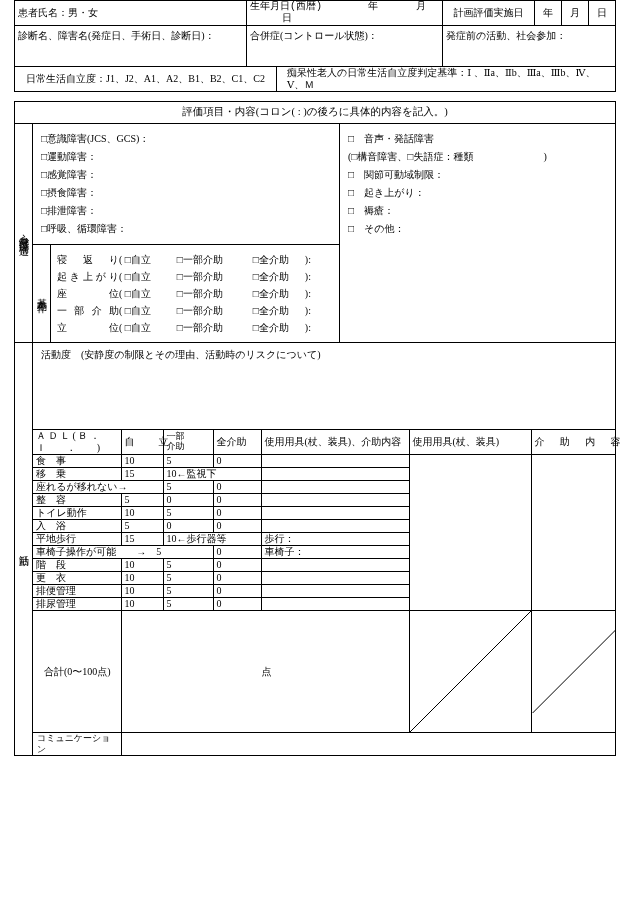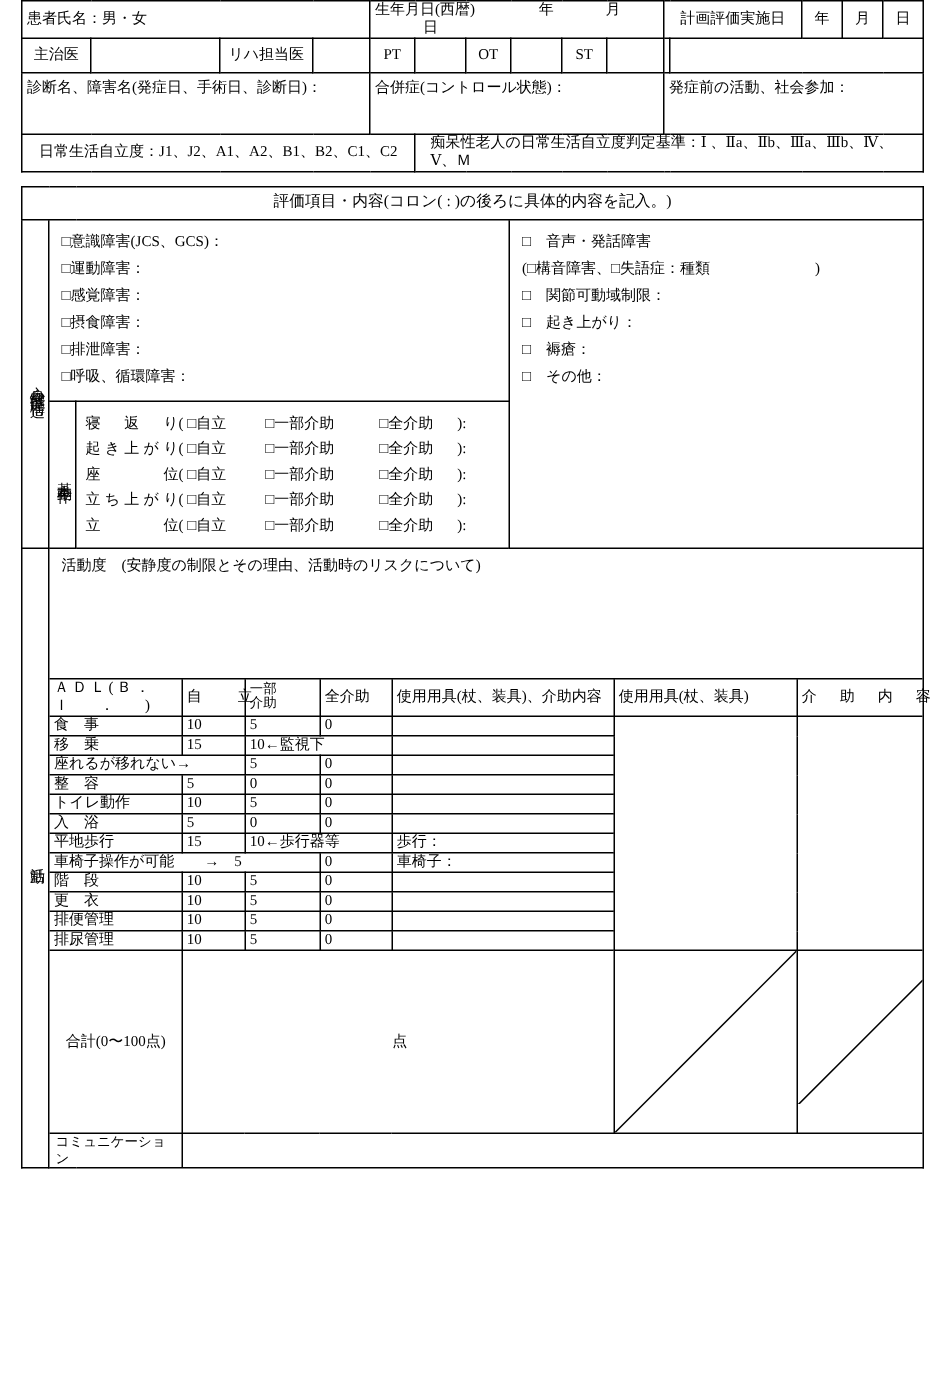--- a/index.html
+++ b/index.html
@@ -55,7 +55,7 @@
   .hdr td { height: 22px; }
   .hdr .pname { text-align: left; }
   .pname-wrap { display: flex; justify-content: flex-start; align-items: center; }
-  .dob { text-align: left; }
+  .dob { text-align: left; font-family: Liberation Mono, monospace; }
   .dob .spacer-y { margin-left: 40px; }
   .dob .spacer-m { margin-left: 32px; }
   .dob .spacer-d { margin-left: 32px; }

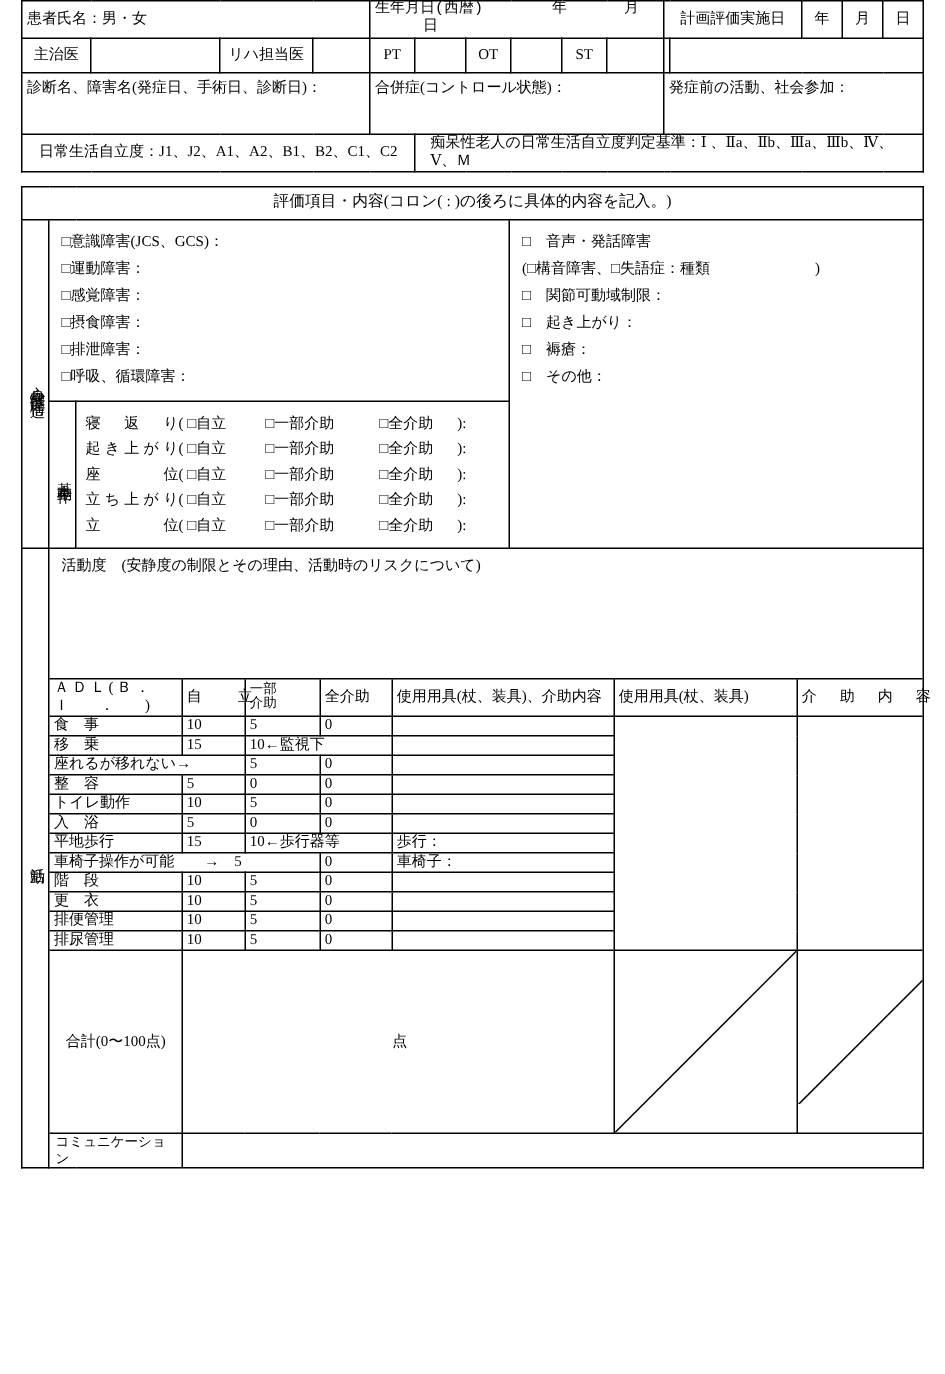--- a/index.html
+++ b/index.html
@@ -198,20 +198,6 @@
       <td class="ctr">月</td>
       <td class="ctr">日</td>
     </tr>
-    <tr class="hdr2">
-      <td class="ctr">主治医</td>
-      <td></td>
-      <td class="ctr">リハ担当医</td>
-      <td></td>
-      <td class="ctr">PT</td>
-      <td></td>
-      <td class="ctr">OT</td>
-      <td></td>
-      <td class="ctr">ST</td>
-      <td></td>
-      <td></td>
-      <td colspan="4"></td>
-    </tr>
     <tr class="hdr3">
       <td colspan="4">診断名、障害名(発症日、手術日、診断日)：</td>
       <td colspan="6">合併症(コントロール状態)：</td>

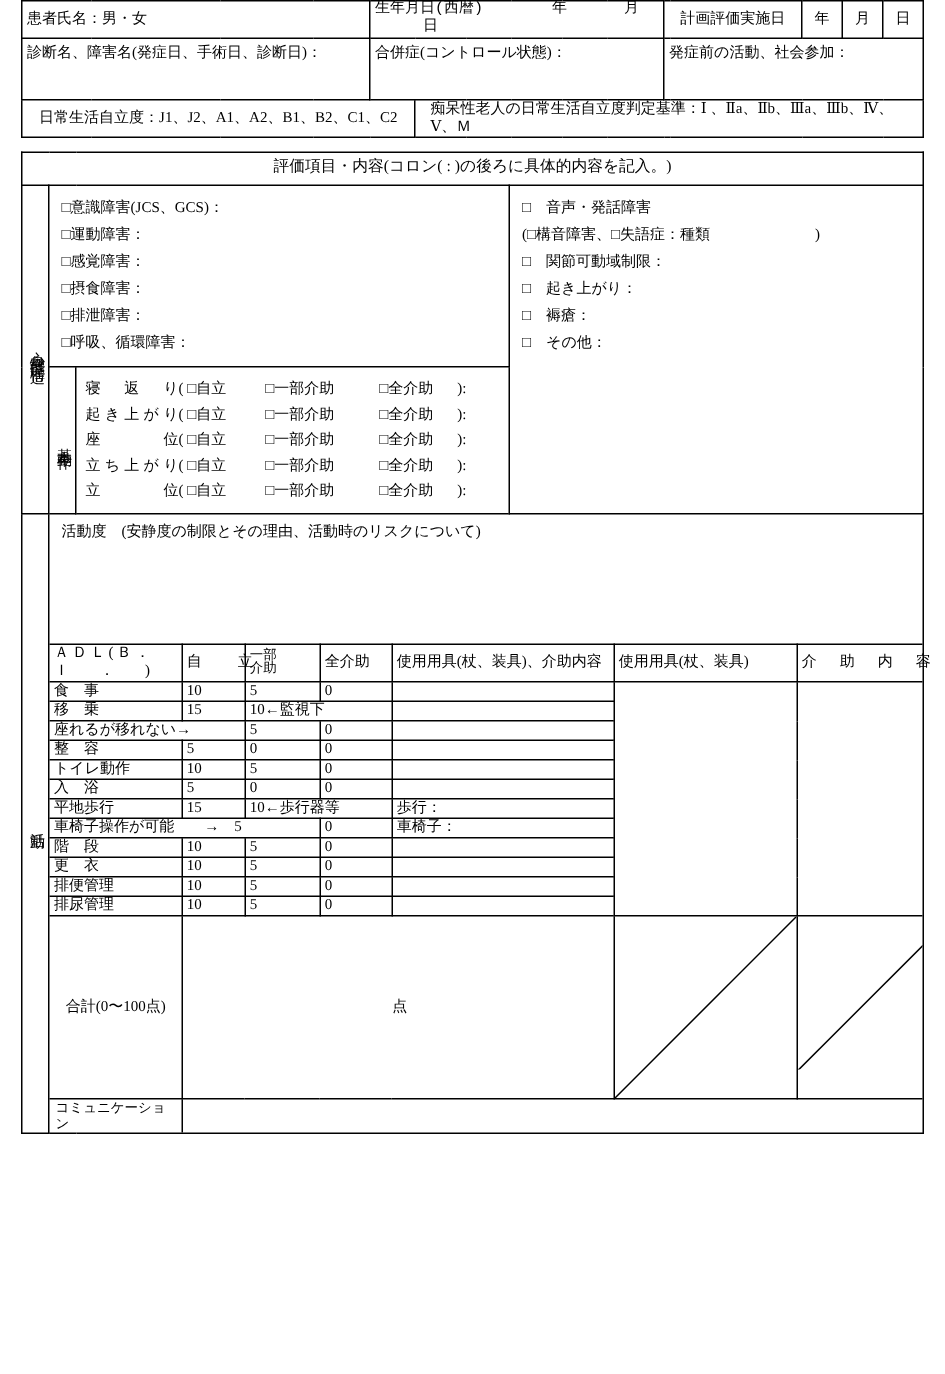--- a/index.html
+++ b/index.html
@@ -267,7 +267,7 @@
           <span class="bm-opt">□自立</span><span class="bm-opt2">□一部介助</span><span class="bm-opt3">□全介助</span><span>):</span>
         </div>
         <div class="bm-row">
-          <span class="bm-name">立ち上がり</span><span>(</span>
+          <span class="bm-name">一部介助</span><span>(</span>
           <span class="bm-opt">□自立</span><span class="bm-opt2">□一部介助</span><span class="bm-opt3">□全介助</span><span>):</span>
         </div>
         <div class="bm-row">

